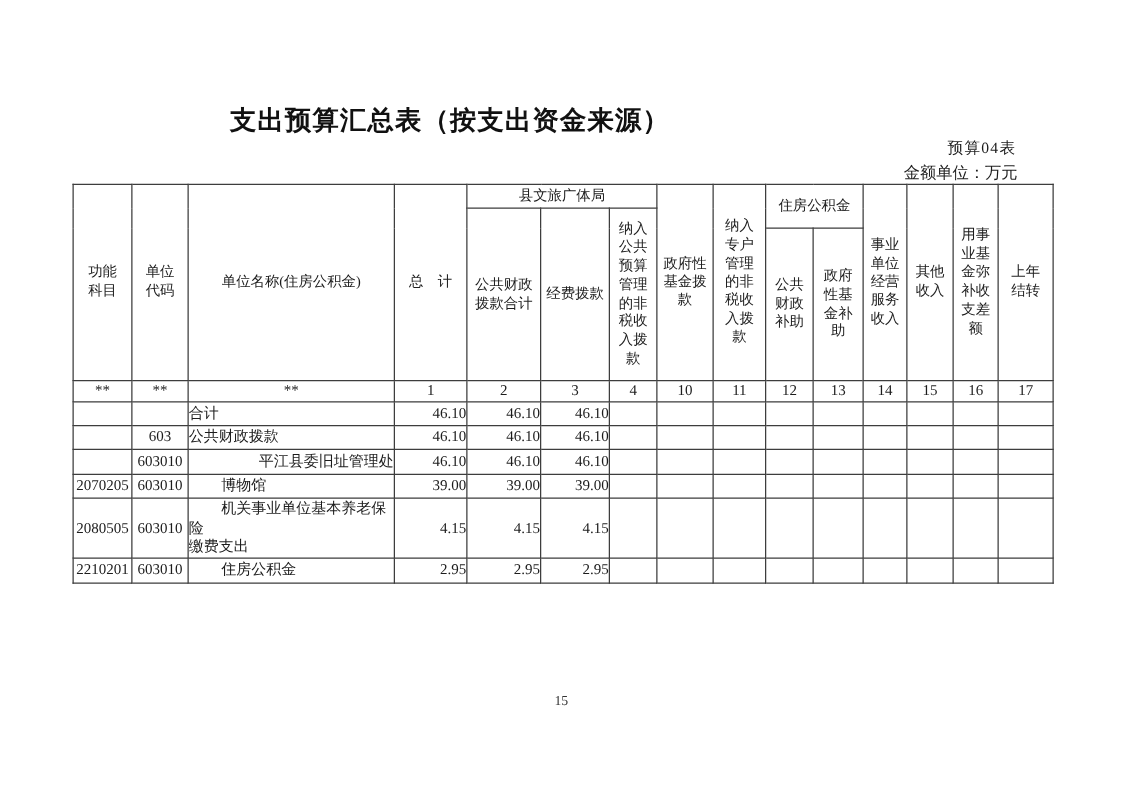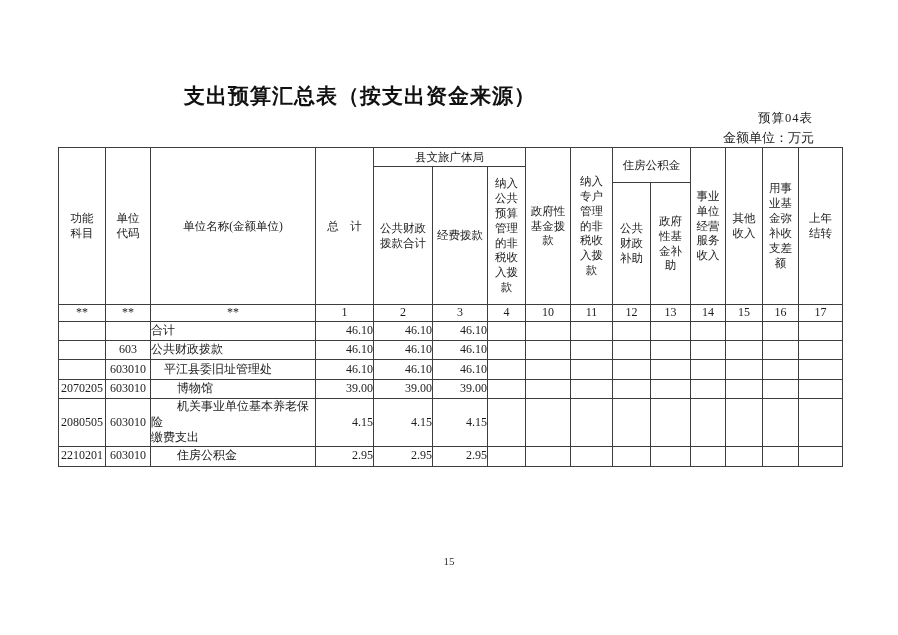--- a/index.html
+++ b/index.html
@@ -86,7 +86,7 @@
 科目</th>
       <th rowspan="3">单位
 代码</th>
-      <th rowspan="3">单位名称(金额单位)</th>
+      <th rowspan="3">单位名称(住房公积金)</th>
       <th rowspan="3">总　计</th>
       <th colspan="3">县文旅广体局</th>
       <th rowspan="3">政府性

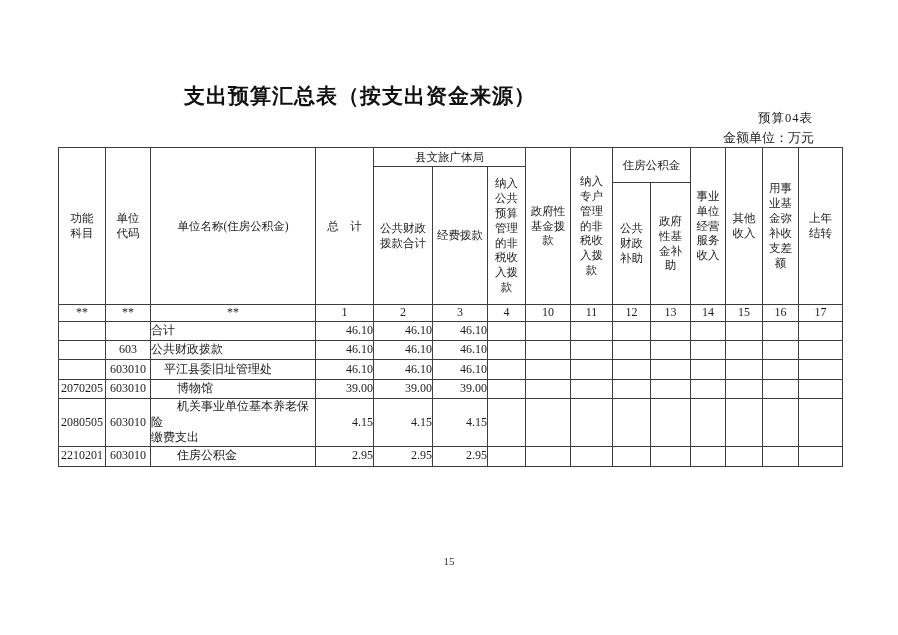--- a/index.html
+++ b/index.html
@@ -45,7 +45,7 @@
     text-align:left;padding-left:4px;white-space:pre-line;
     vertical-align:middle;
   }
-  td.name.ind1{text-indent:13px;}
+  td.name.ind1{text-indent:13px;text-align:right;}
   td.name.ind2{text-indent:26px;}
   .page-num{
     position:absolute;top:555px;left:0;width:898px;text-align:center;

